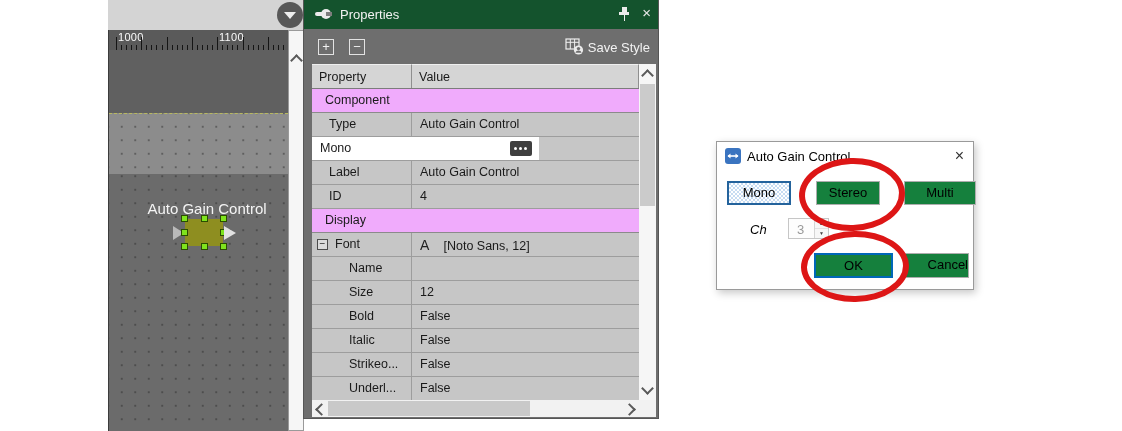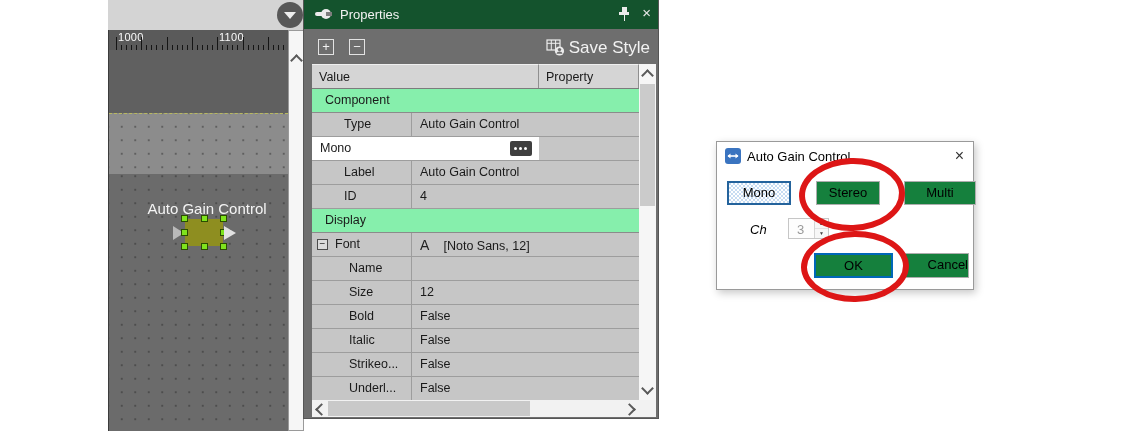--- a/index.html
+++ b/index.html
@@ -61,7 +61,7 @@
   .tool-btn{position:absolute;top:10px;width:16px;height:16px;border:1px solid #e3e3e3;color:#f2f2f2;
     font-size:13px;line-height:14px;text-align:center;box-sizing:border-box;}
   .tb-plus{left:14px}.tb-minus{left:45px}
-  .save-style{position:absolute;right:8px;top:9px;color:#f2f2f2;font-size:17px;}
+  .save-style{position:absolute;right:8px;top:9px;color:#f2f2f2;font-size:13px;}
   .ss-icon{vertical-align:-3px;margin-right:4px;}
 
   .p-table{position:absolute;left:8px;top:64px;width:327px;font-size:12.5px;}

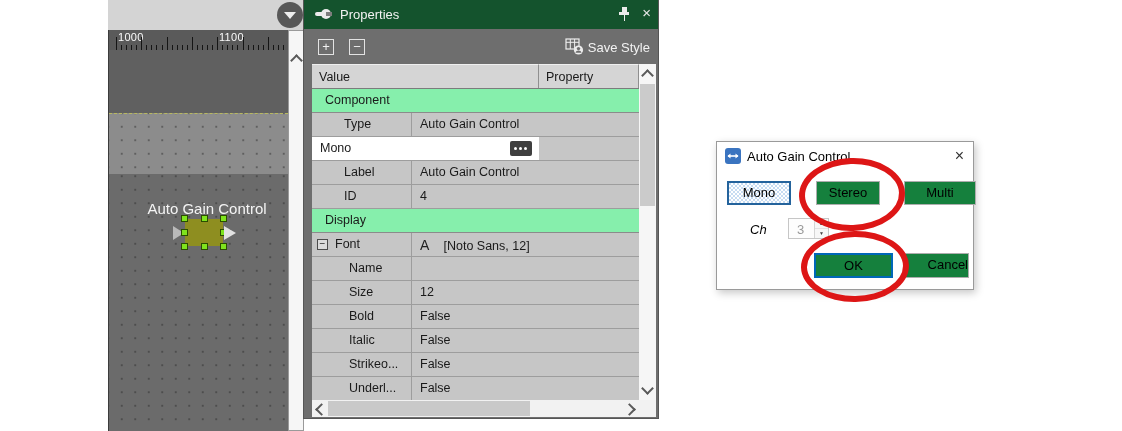--- a/index.html
+++ b/index.html
@@ -197,8 +197,8 @@
 
     <div class="p-table">
       <div class="thead">
+        <div class="hc hc-p">Property</div>
         <div class="hc hc-v">Value</div>
-        <div class="hc hc-p">Property</div>
       </div>
 
       <div class="trow section">

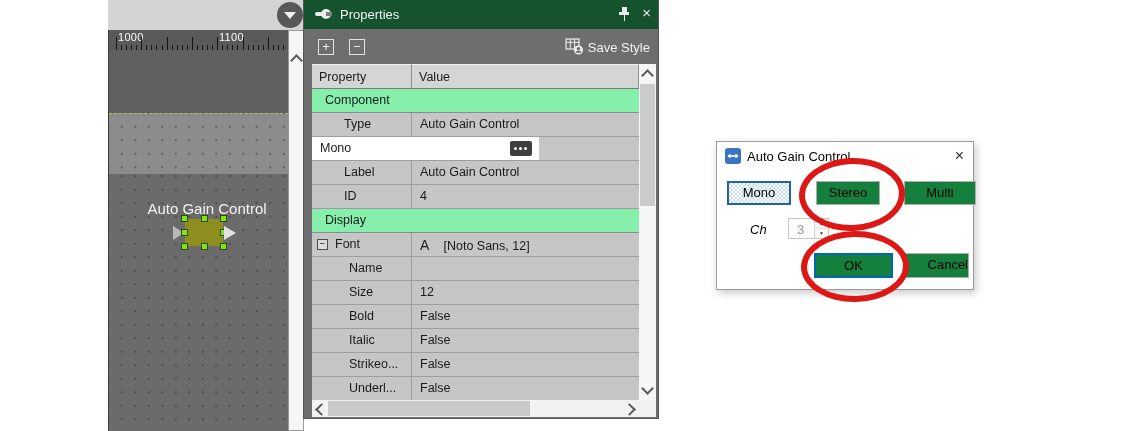--- a/index.html
+++ b/index.html
@@ -69,7 +69,7 @@
   .thead .hc{box-sizing:border-box;padding:5px 0 0 7px;border-right:1px solid #8f8f8f;border-top:1px solid #efefef;}
   .hc-p{width:100px}.hc-v{width:227px}
   .trow{display:flex;height:24px;background:#c6c6c6;border-bottom:1px solid #9d9d9d;box-sizing:border-box;}
-  .trow.section{background:#86efac;border-bottom:1px solid #8b8b8b;}
+  .trow.section{background:#f0abfc;border-bottom:1px solid #8b8b8b;}
   .pcell{width:100px;box-sizing:border-box;padding-top:4px;border-right:1px solid #9d9d9d;position:relative;white-space:nowrap;overflow:hidden;}
   .section .pcell{width:100%;border-right:none;padding-left:13px;}
   .vcell{width:227px;box-sizing:border-box;padding:4px 0 0 8px;position:relative;white-space:nowrap;overflow:hidden;}

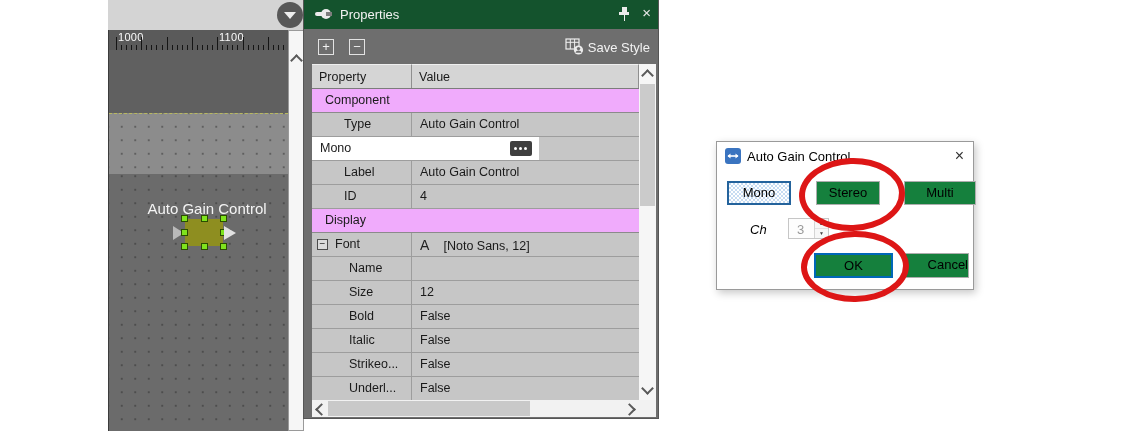--- a/index.html
+++ b/index.html
@@ -73,7 +73,7 @@
   .pcell{width:100px;box-sizing:border-box;padding-top:4px;border-right:1px solid #9d9d9d;position:relative;white-space:nowrap;overflow:hidden;}
   .section .pcell{width:100%;border-right:none;padding-left:13px;}
   .vcell{width:227px;box-sizing:border-box;padding:4px 0 0 8px;position:relative;white-space:nowrap;overflow:hidden;}
-  .ind1{padding-left:32px}.ind2{padding-left:37px}
+  .ind1{padding-left:17px}.ind2{padding-left:37px}
   .row-form .pcell{background:#cdf6f3;}
   .row-form .vcell{background:#ffffff;}
   .ellipsis-btn{position:absolute;right:7px;top:4px;width:22px;height:15px;background:#3f3f3f;border-radius:2px;}

